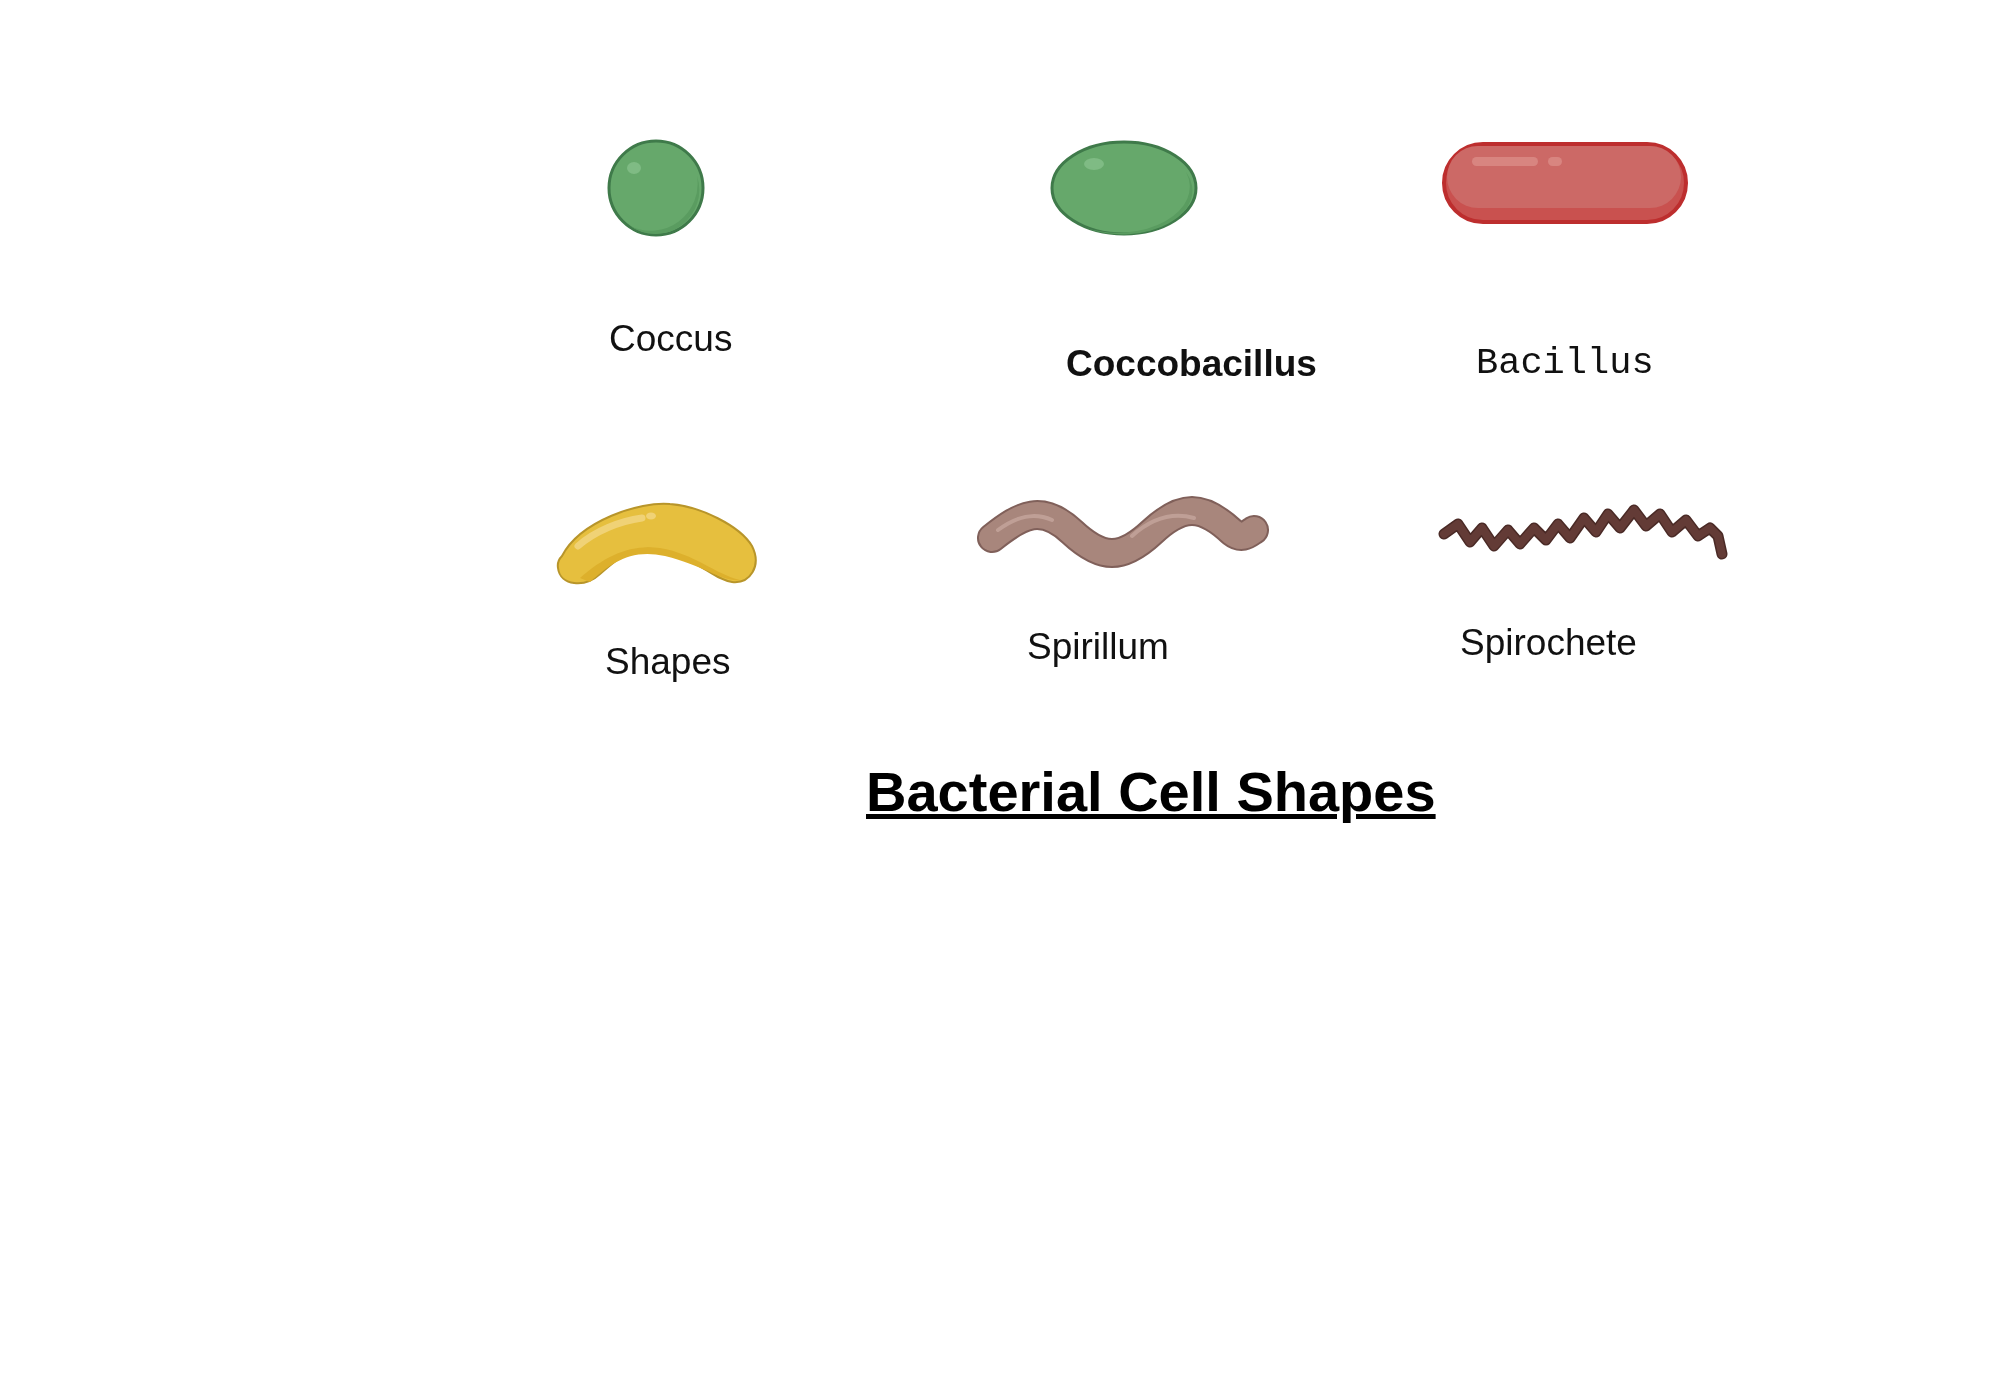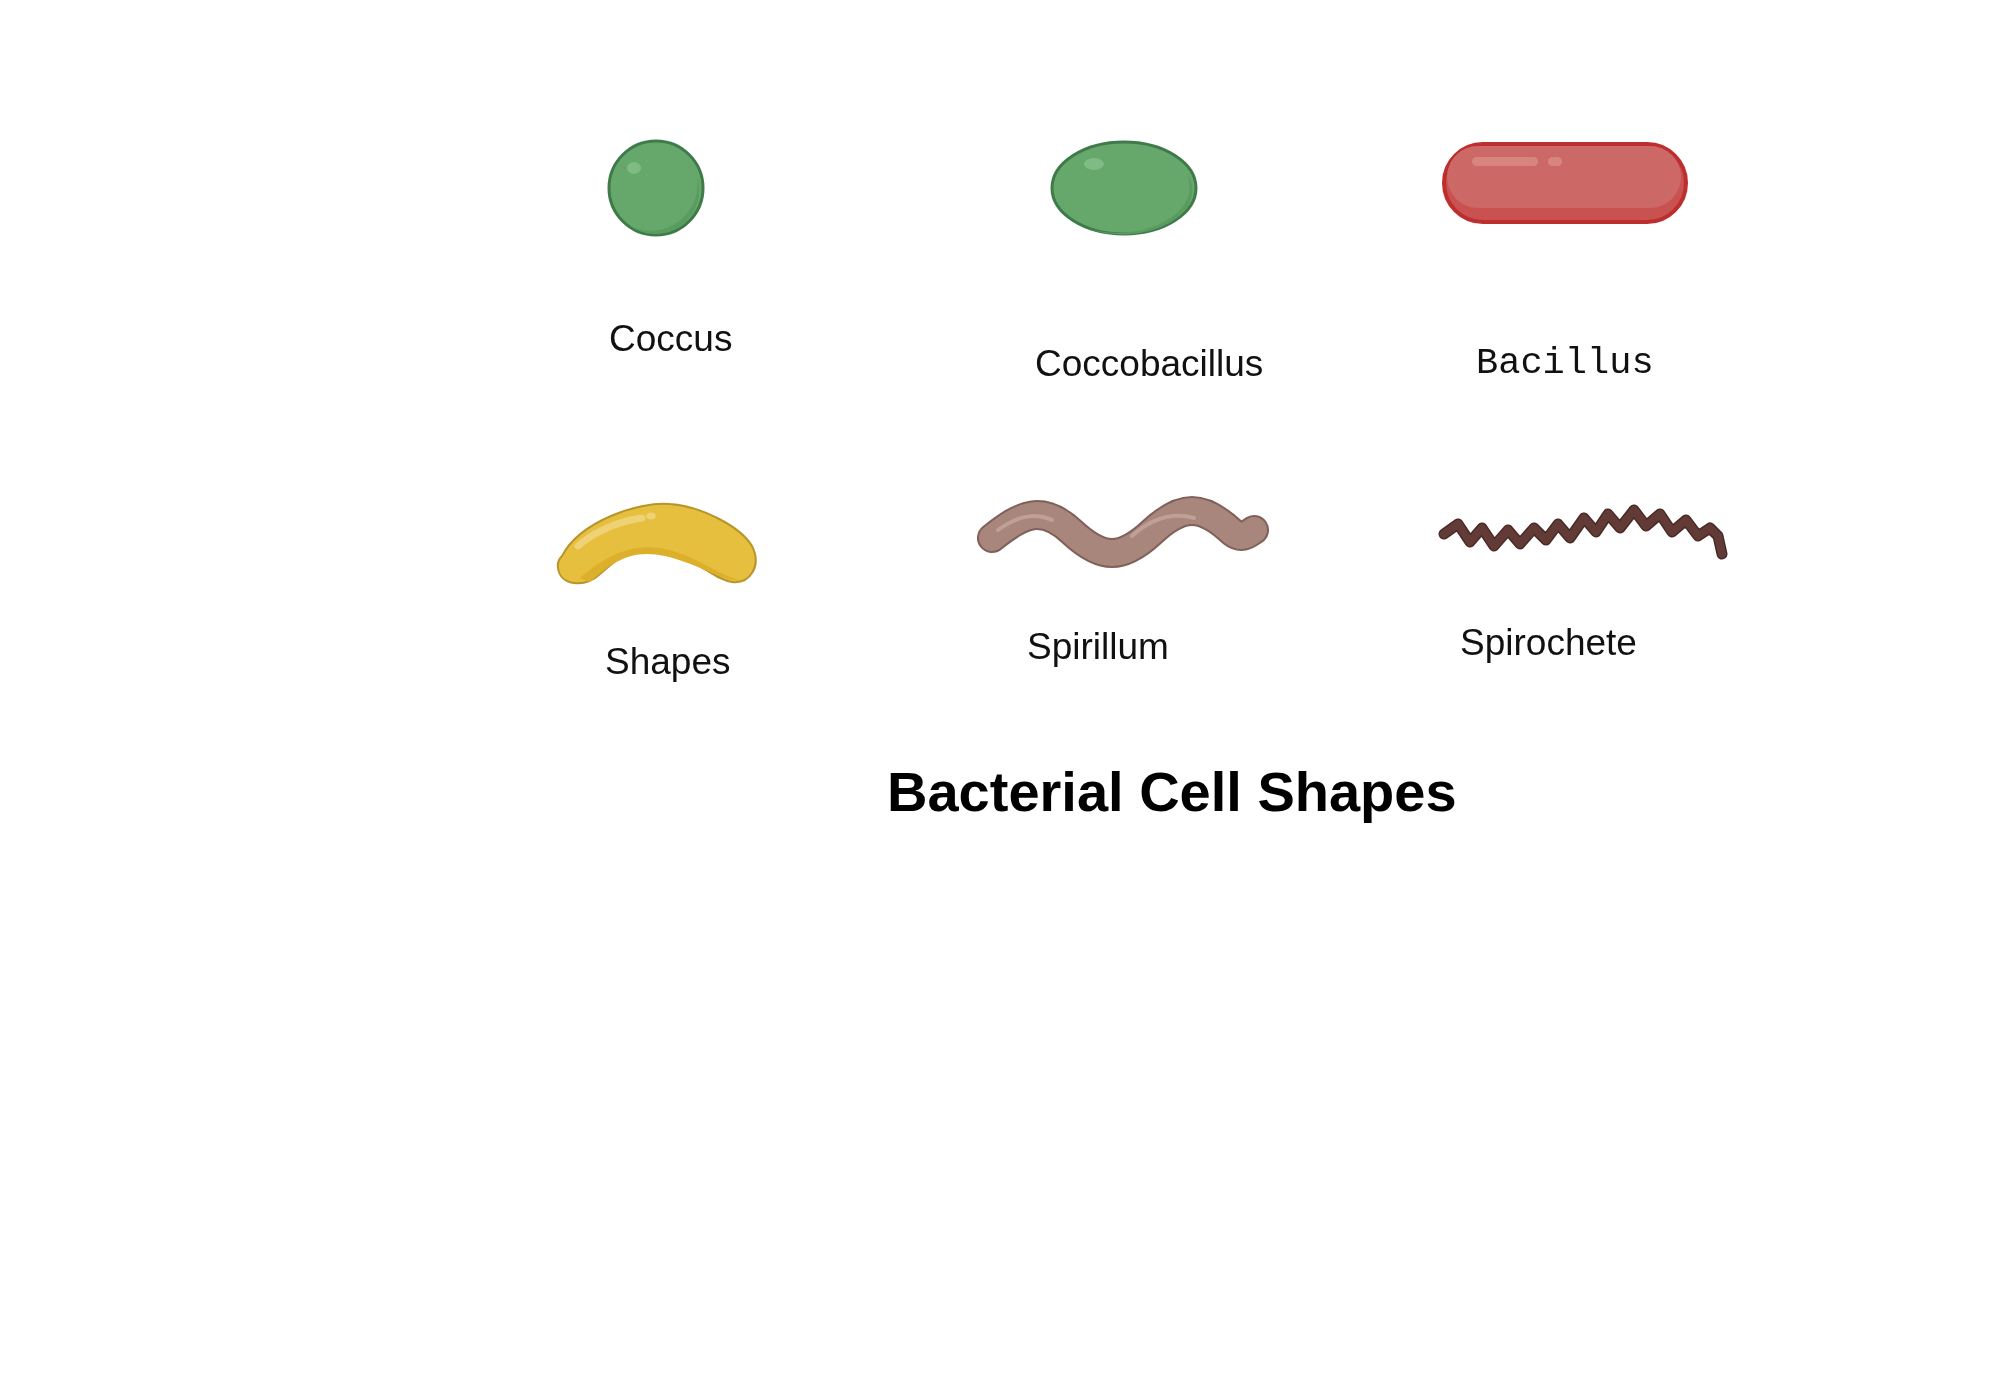--- a/index.html
+++ b/index.html
@@ -24,7 +24,7 @@
   <path d="M140 36 A70 44 0 0 1 40 92 A72 46 0 0 0 140 36 Z" fill="#5a9c60"></path>
   <ellipse cx="48" cy="28" rx="10" ry="6" fill="#7fbb84"></ellipse>
 </svg>
-<div class="label" style="left:1035px;top:345px;">Coccobacillus</div>
+<div class="label" style="left:1066px;top:345px;font-weight:bold;">Coccobacillus</div>
 
 <svg class="shape" style="left:1440px;top:140px;" width="250" height="86" viewBox="0 0 250 86">
   <rect x="4" y="4" width="242" height="78" rx="39" ry="39" fill="#c9514f" stroke="#bd2e2e" stroke-width="4"></rect>

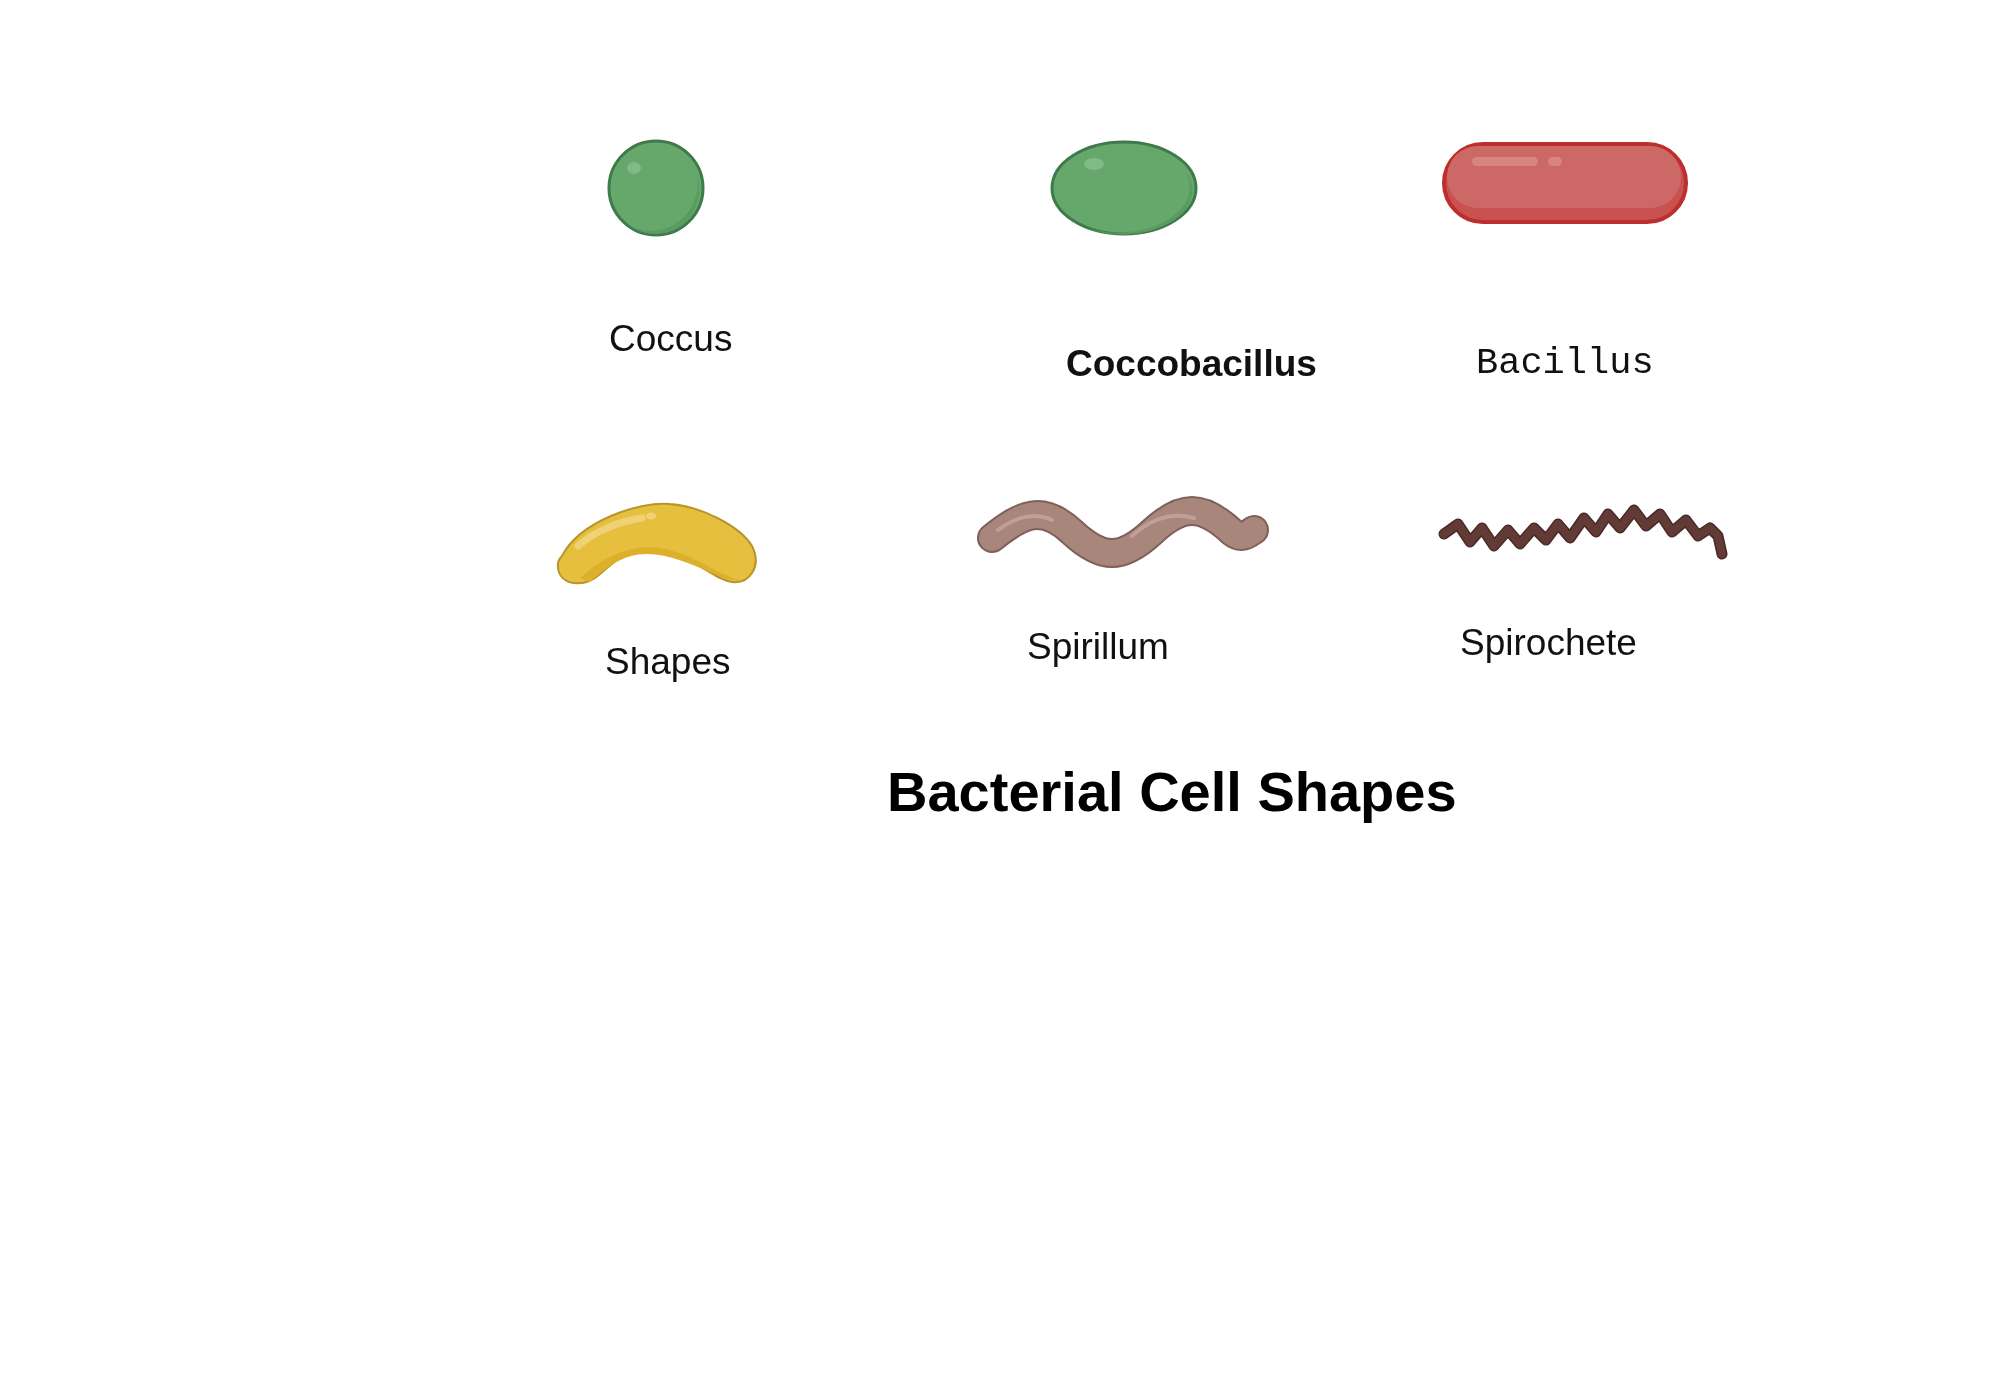--- a/index.html
+++ b/index.html
@@ -56,6 +56,6 @@
 </svg>
 <div class="label" style="left:1460px;top:624px;">Spirochete</div>
 
-<div class="title" style="left:887px;top:764px;">Bacterial Cell Shapes</div>
+<div class="title" style="left:866px;top:764px;text-decoration:underline;">Bacterial Cell Shapes</div>
 
 </body></html>

